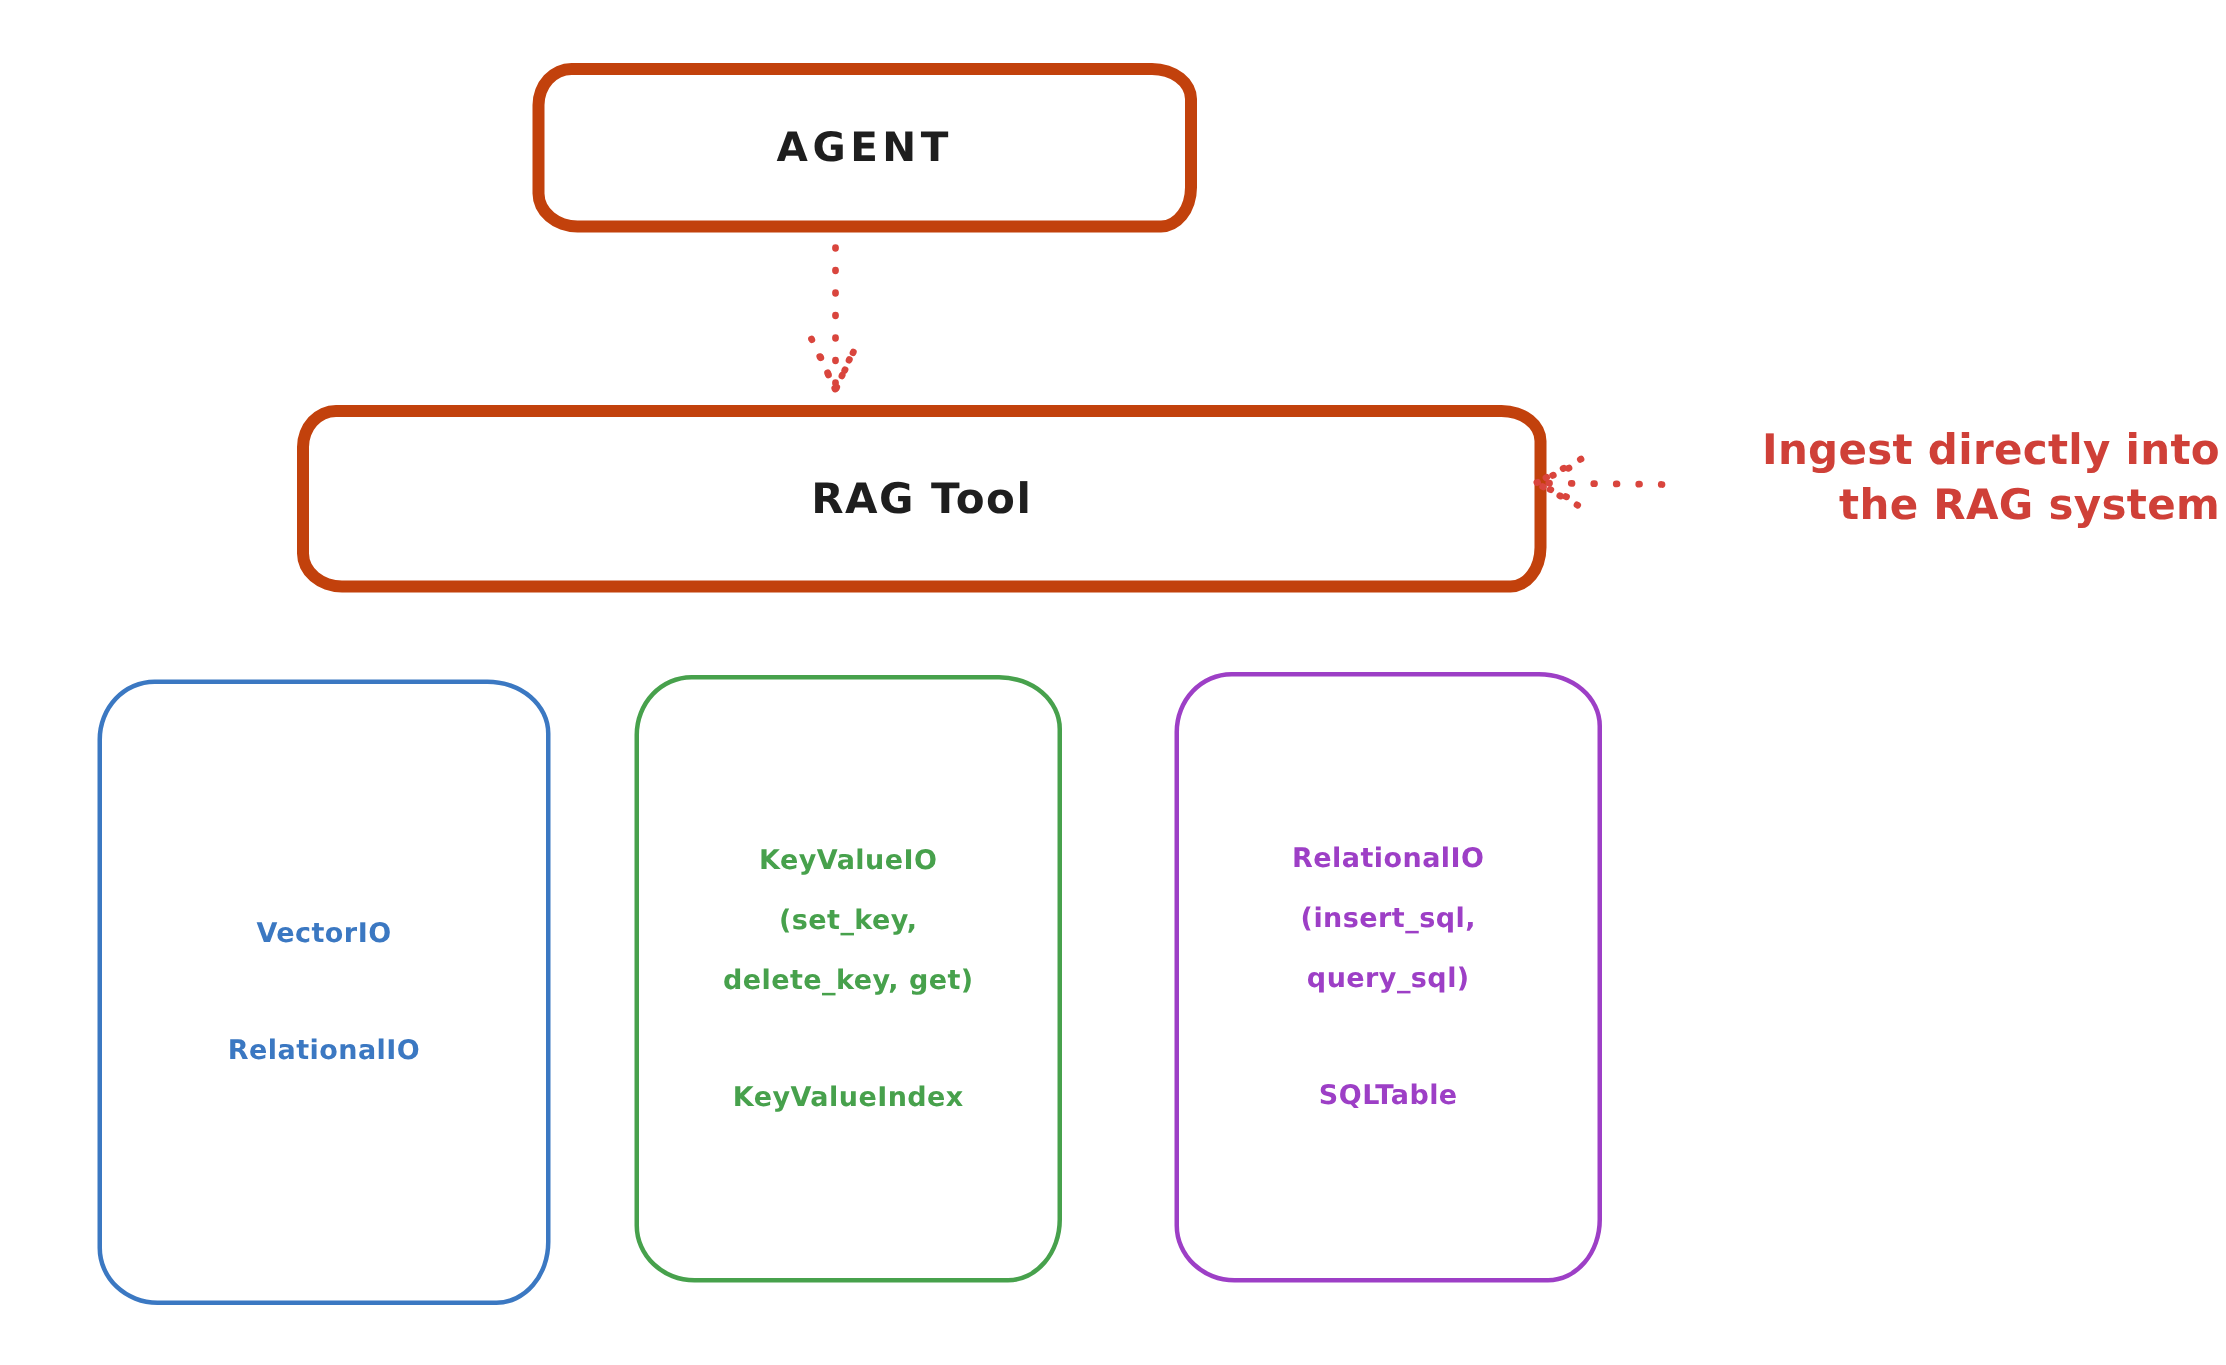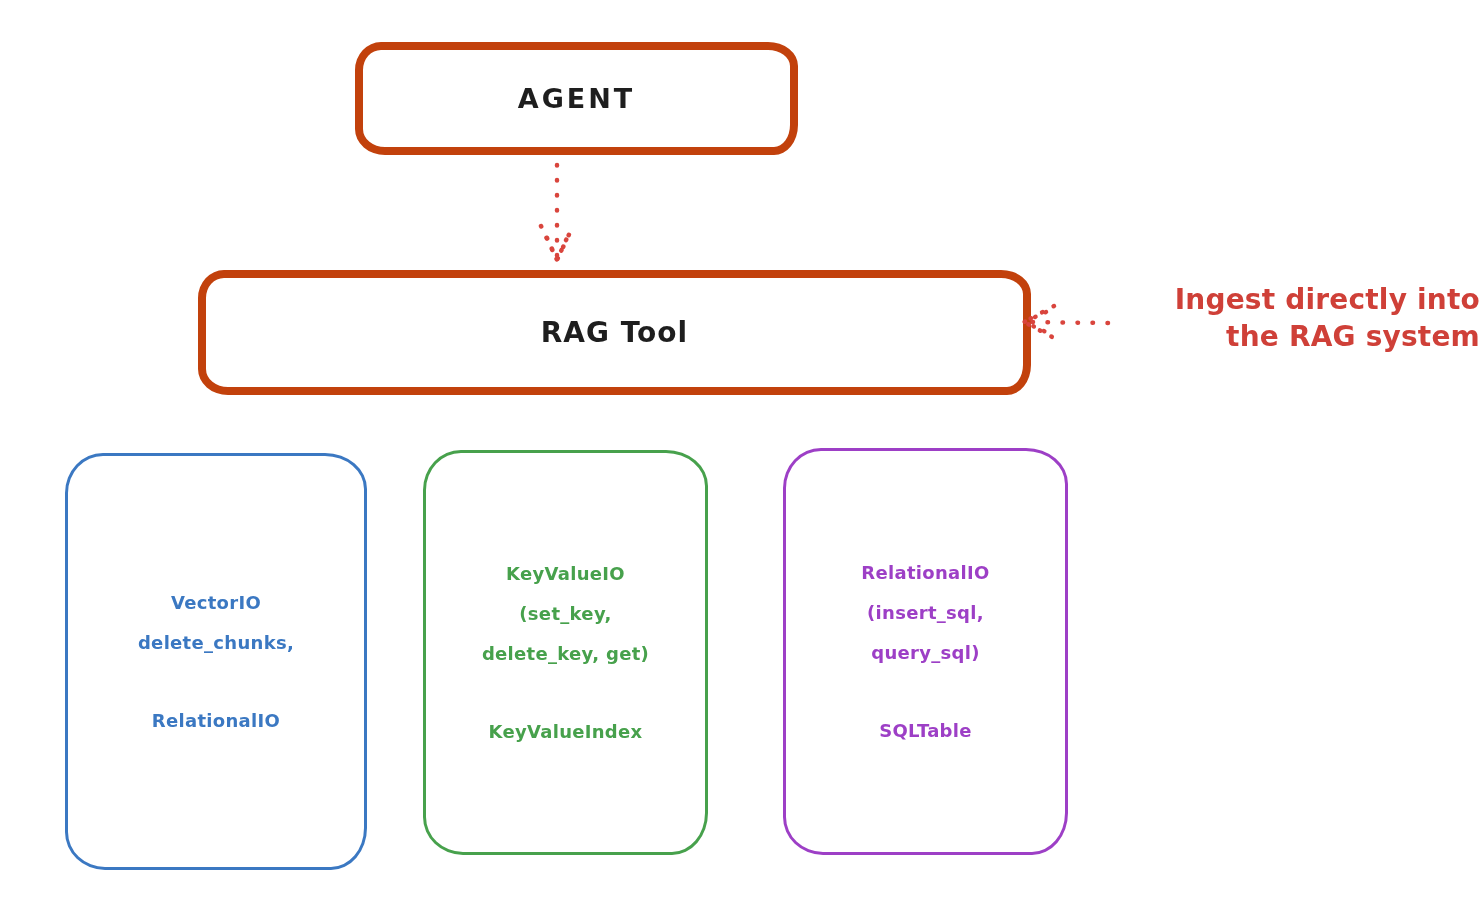--- a/index.html
+++ b/index.html
@@ -138,7 +138,6 @@
   <div id="vector-box" class="sketch-box io-box">
     <span class="method-group">
       <span class="line">VectorIO</span>
-      <span class="line">delete_chunks,</span>
     </span>
     <span class="index-label">RelationalIO</span>
   </div>

